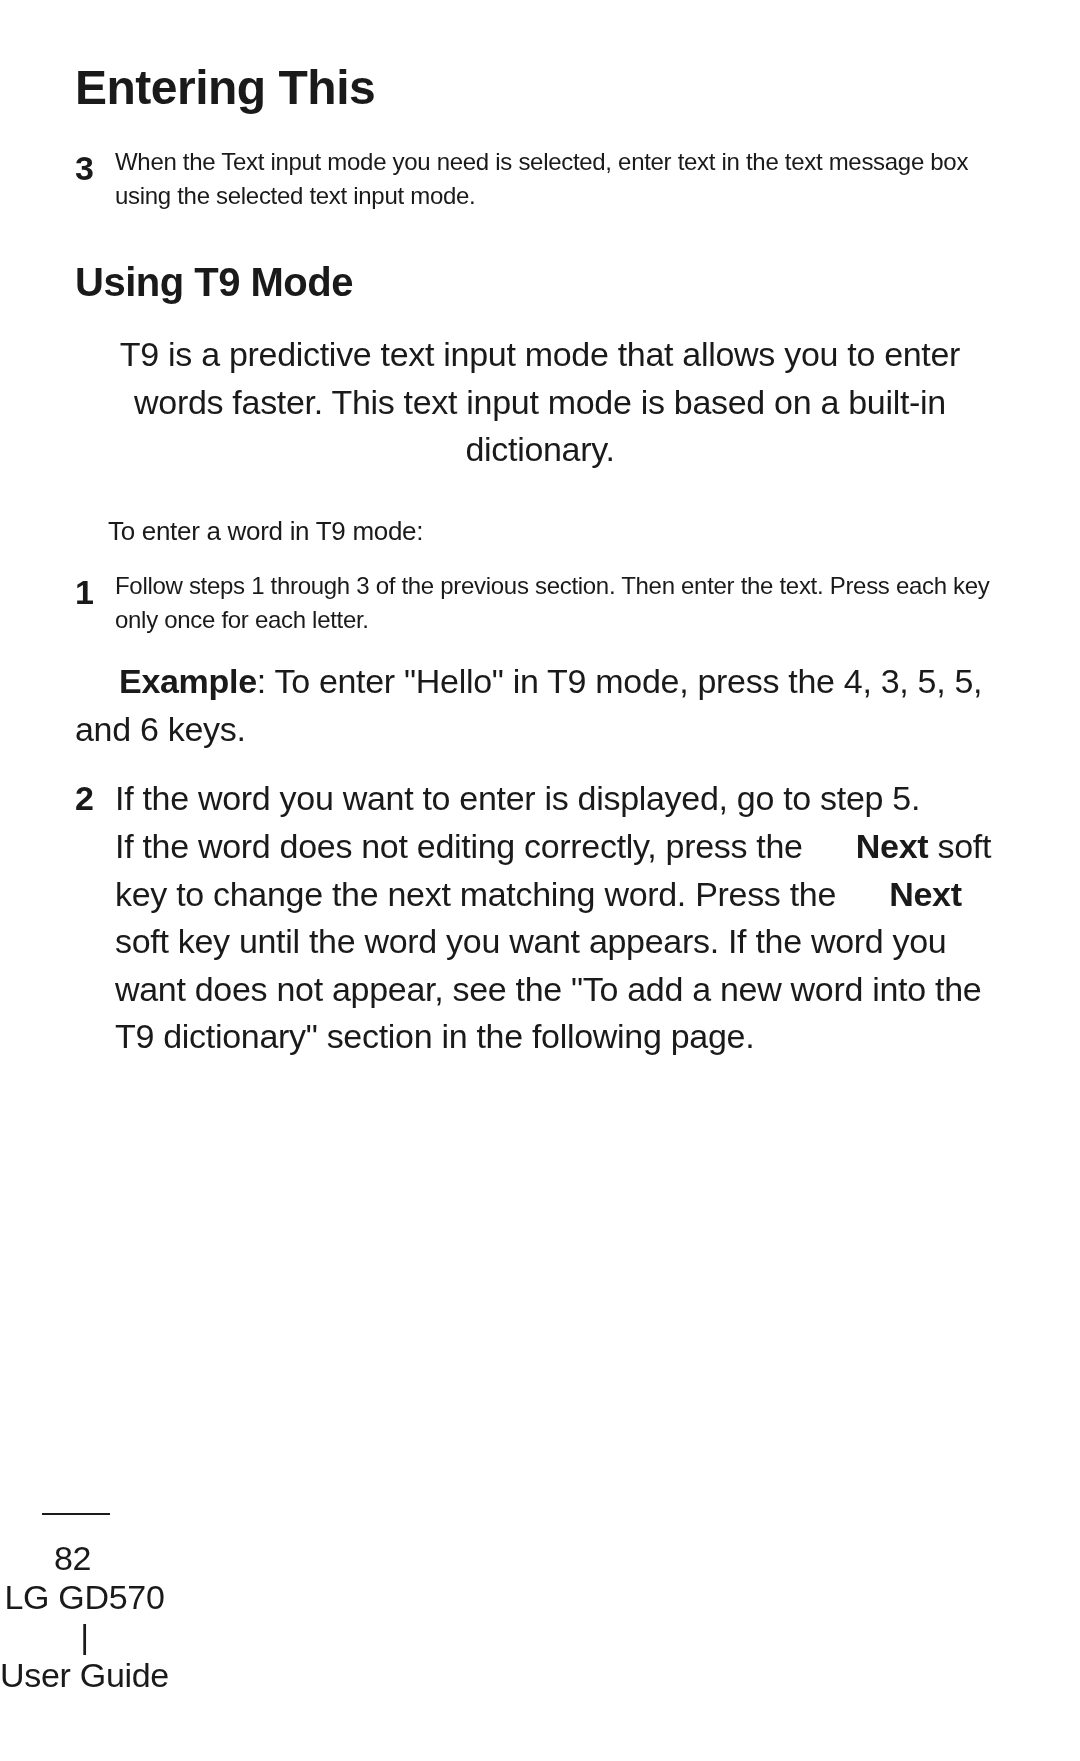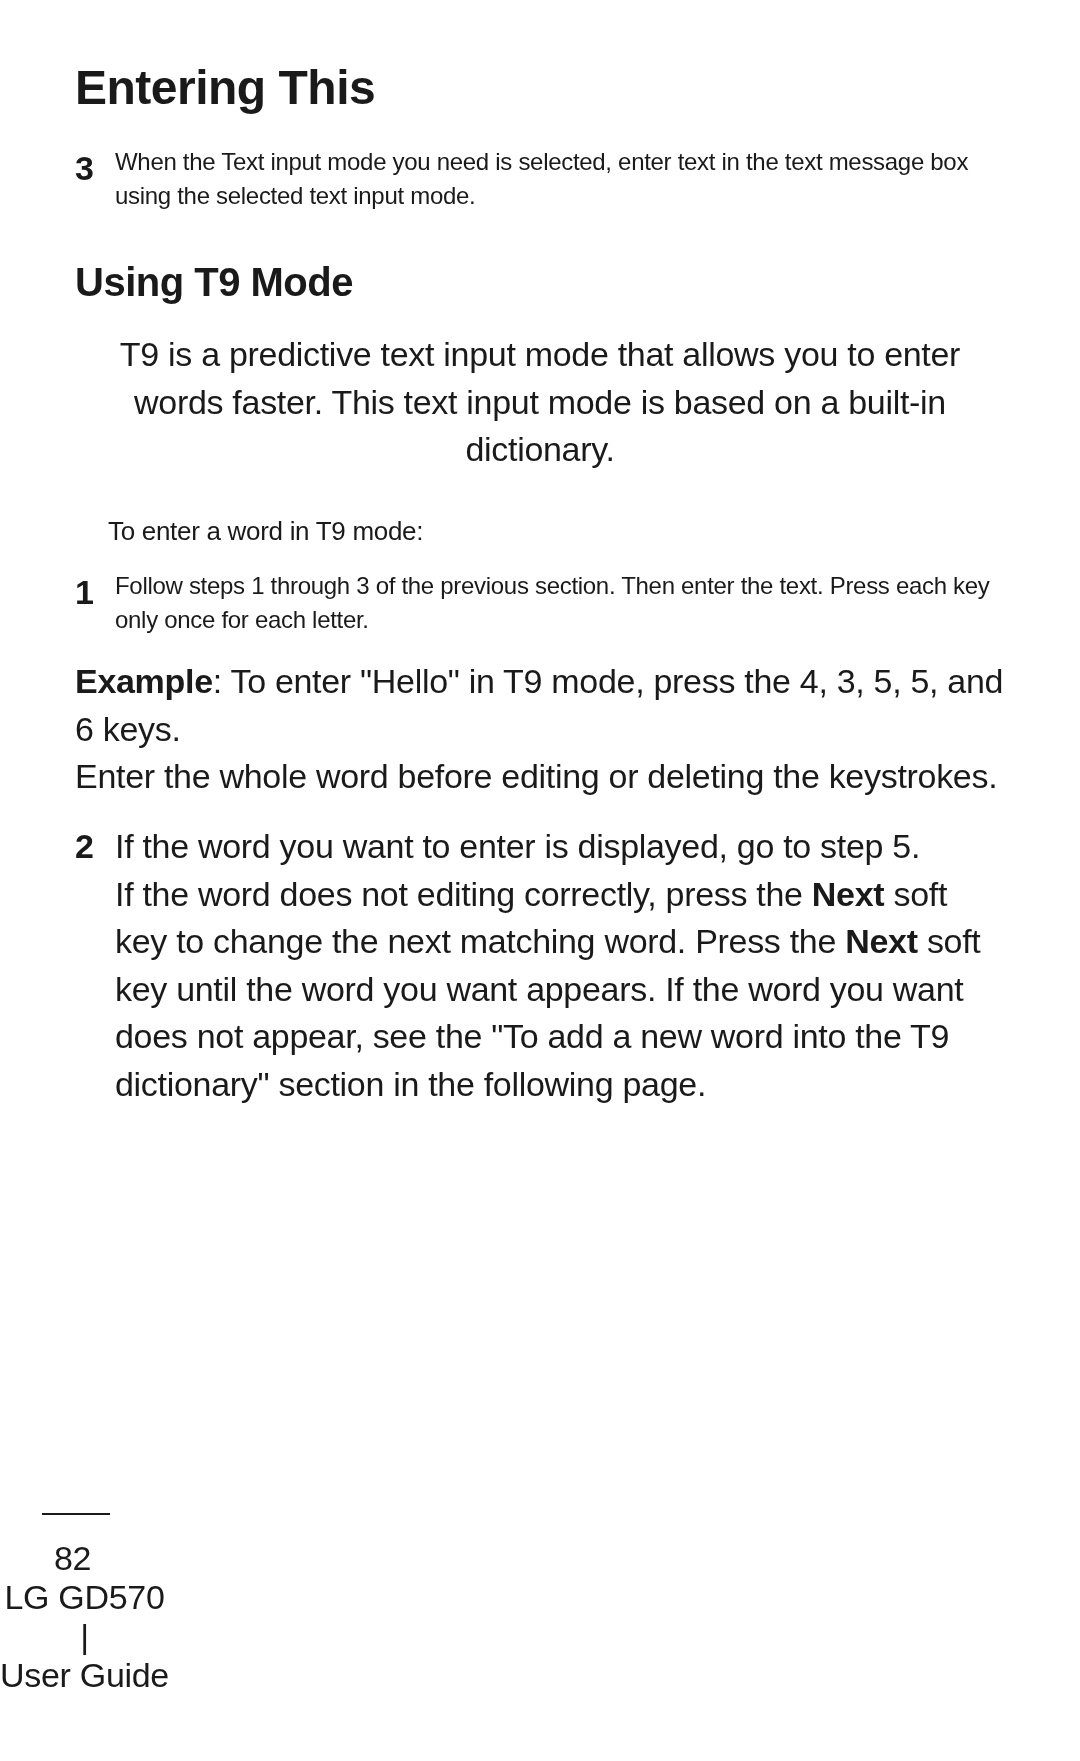--- a/index.html
+++ b/index.html
@@ -70,6 +70,7 @@
     }
     .bold {
       font-weight: 700;
+      margin-left: 44px;
     }
     .step2-body {
       font-size: 34px;

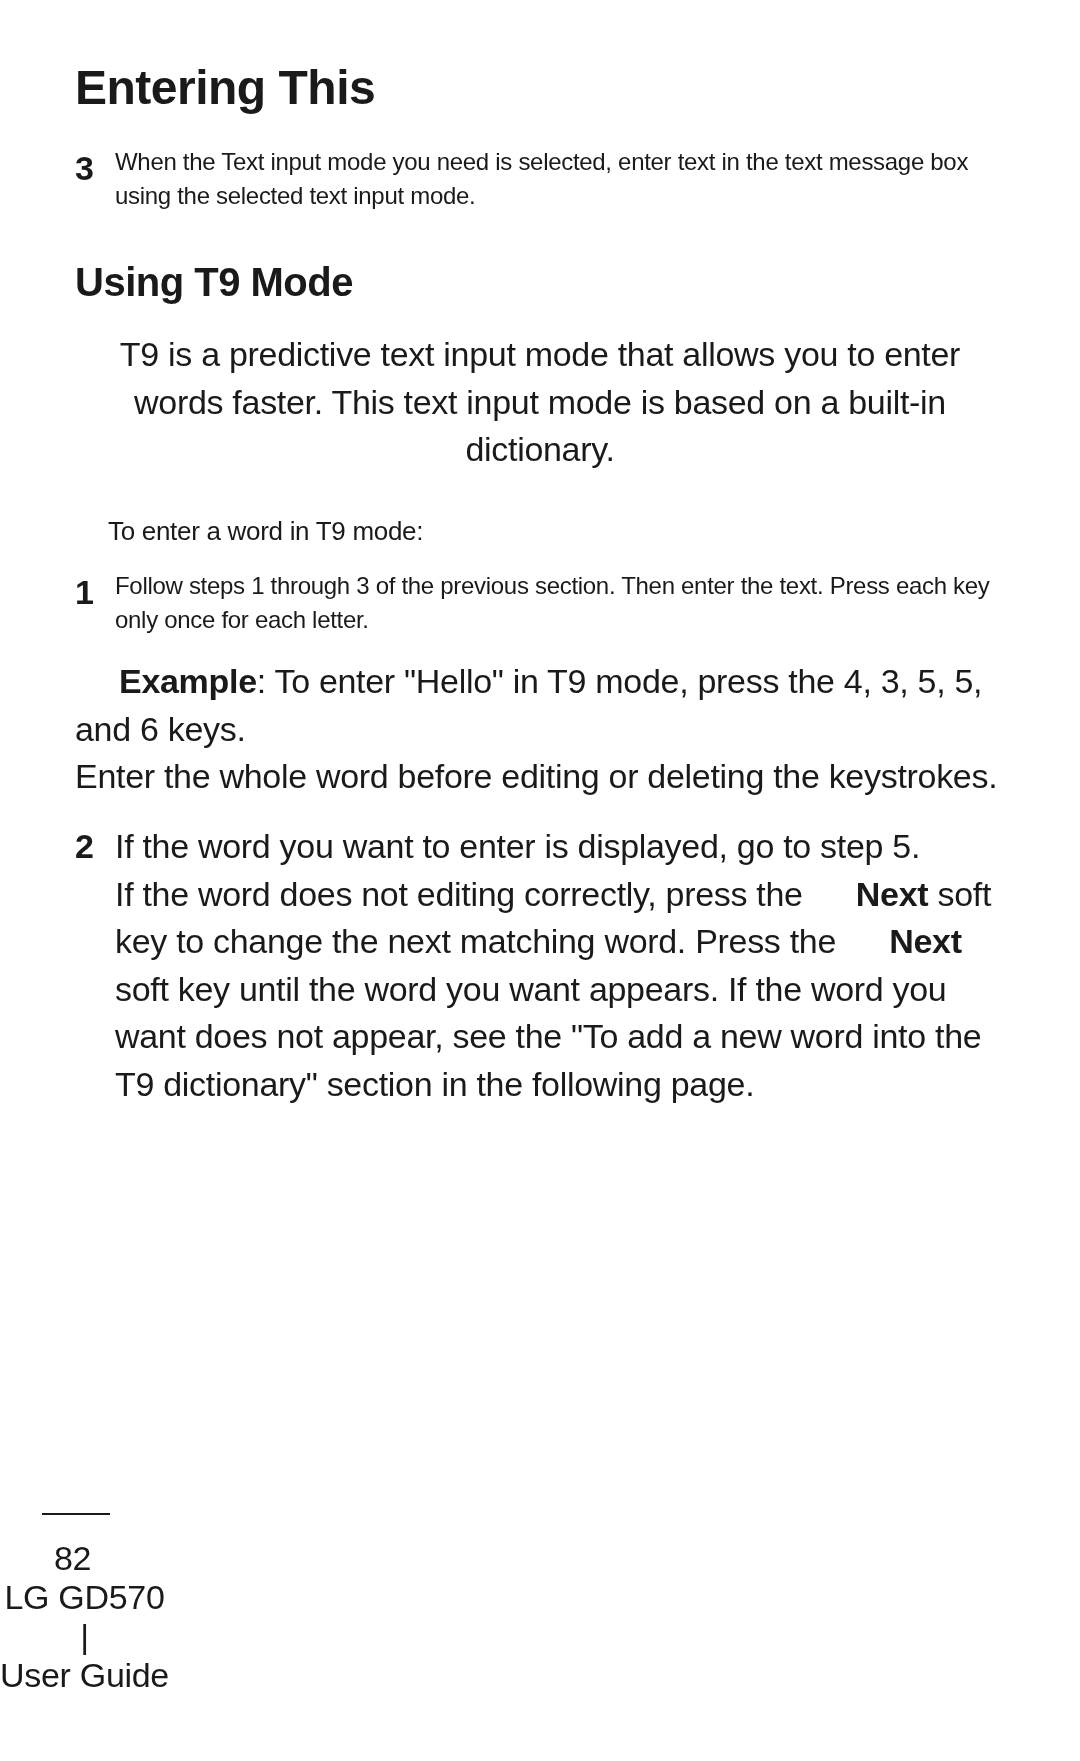--- a/index.html
+++ b/index.html
@@ -131,7 +131,6 @@
 
 <div class="example-block">
   <span class="bold">Example</span><span>: To enter "Hello" in T9 mode, press the 4, 3, 5, 5, and 6 keys.</span><br>
-  <span>Enter the whole word before editing or deleting the keystrokes.</span>
 </div>
 
 <div class="list-item-3">

